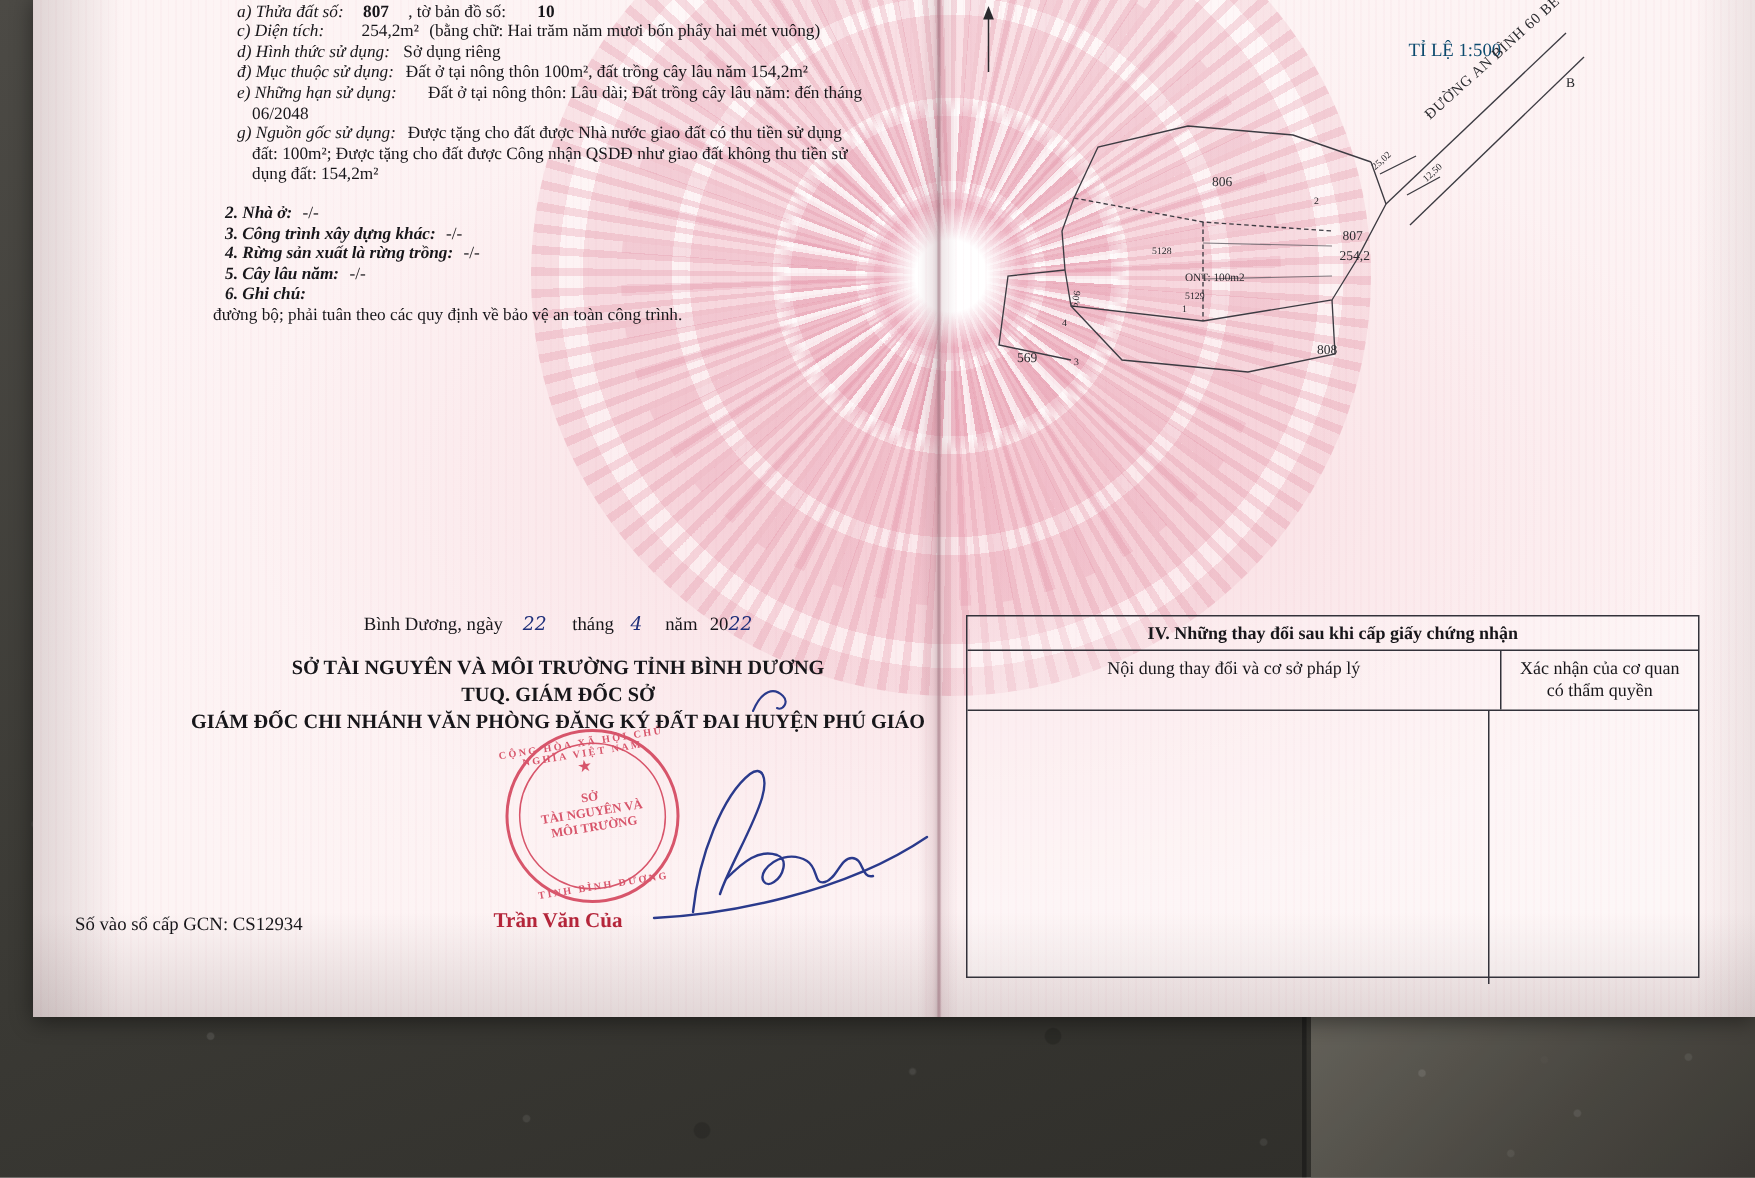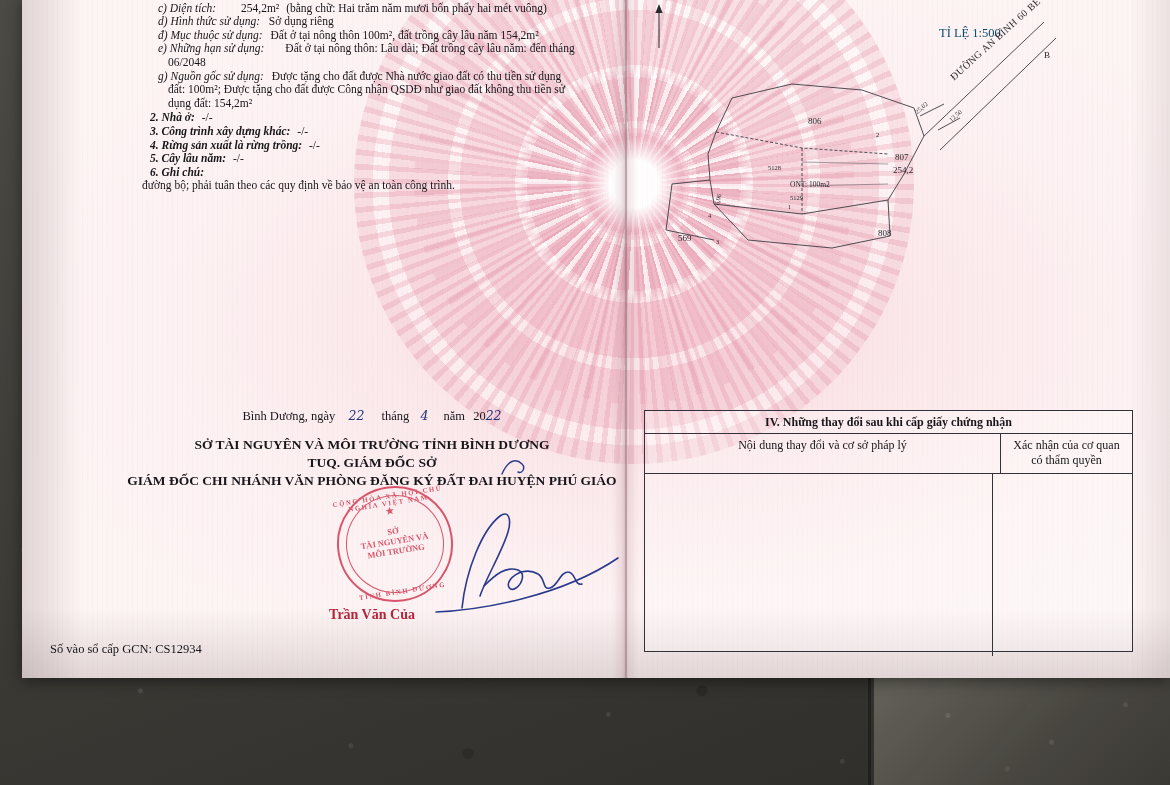--- a/index.html
+++ b/index.html
@@ -242,6 +242,12 @@
   <div class="topcut">
     <div class="l bi">1. Thửa đất:</div>
 
+    <div class="l ind">
+      <span class="it">a) Thửa đất số:</span>
+      <span class="mono-val" style="margin-left:10px">807</span>
+      <span style="margin-left:10px">, tờ bản đồ số:</span>
+      <span class="mono-val" style="margin-left:18px">10</span>
+    </div>
 
 
     <div class="l ind">

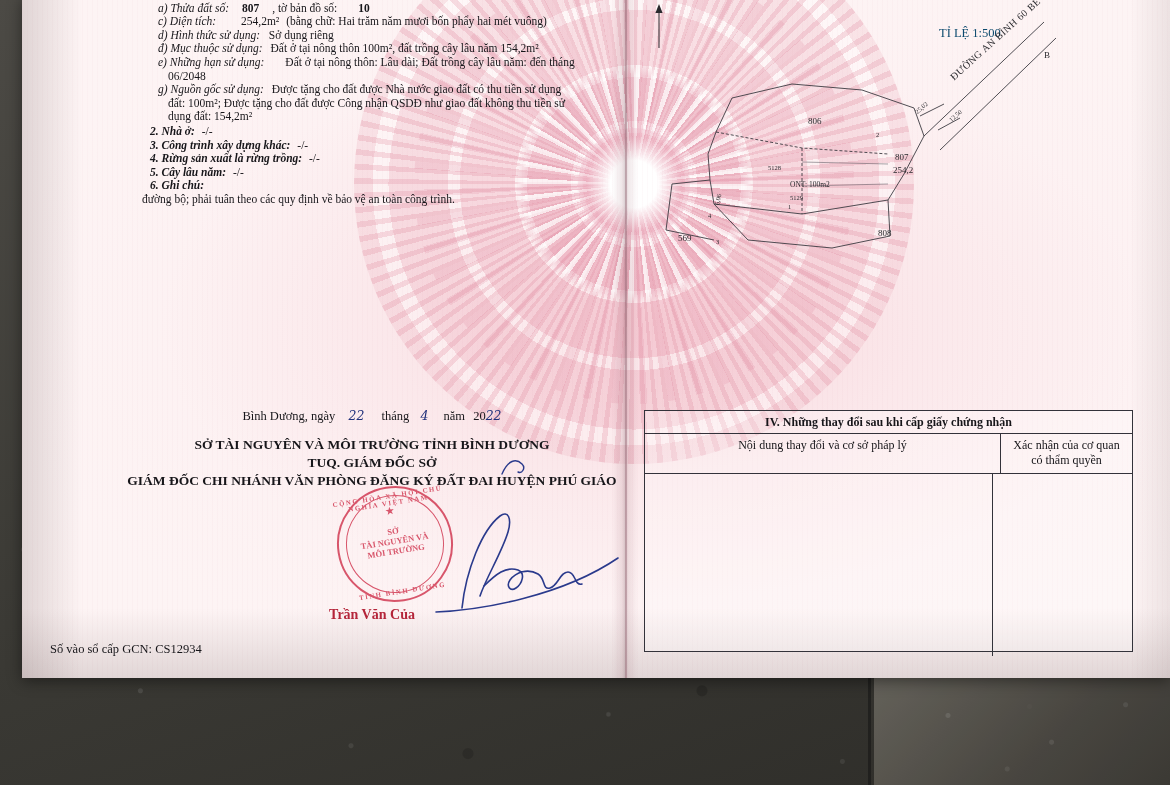--- a/index.html
+++ b/index.html
@@ -279,7 +279,7 @@
     <div class="l ind2">đất: 100m²; Được tặng cho đất được Công nhận QSDĐ như giao đất không thu tiền sử</div>
     <div class="l ind2">dụng đất: 154,2m²</div>
 
-    <div class="l" style="margin-top:1px;padding-left:8px">
+    <div class="l" style="margin-top:12px;padding-left:8px">
       <span class="bi">2. Nhà ở:</span>
       <span style="margin-left:4px">-/-</span>
     </div>

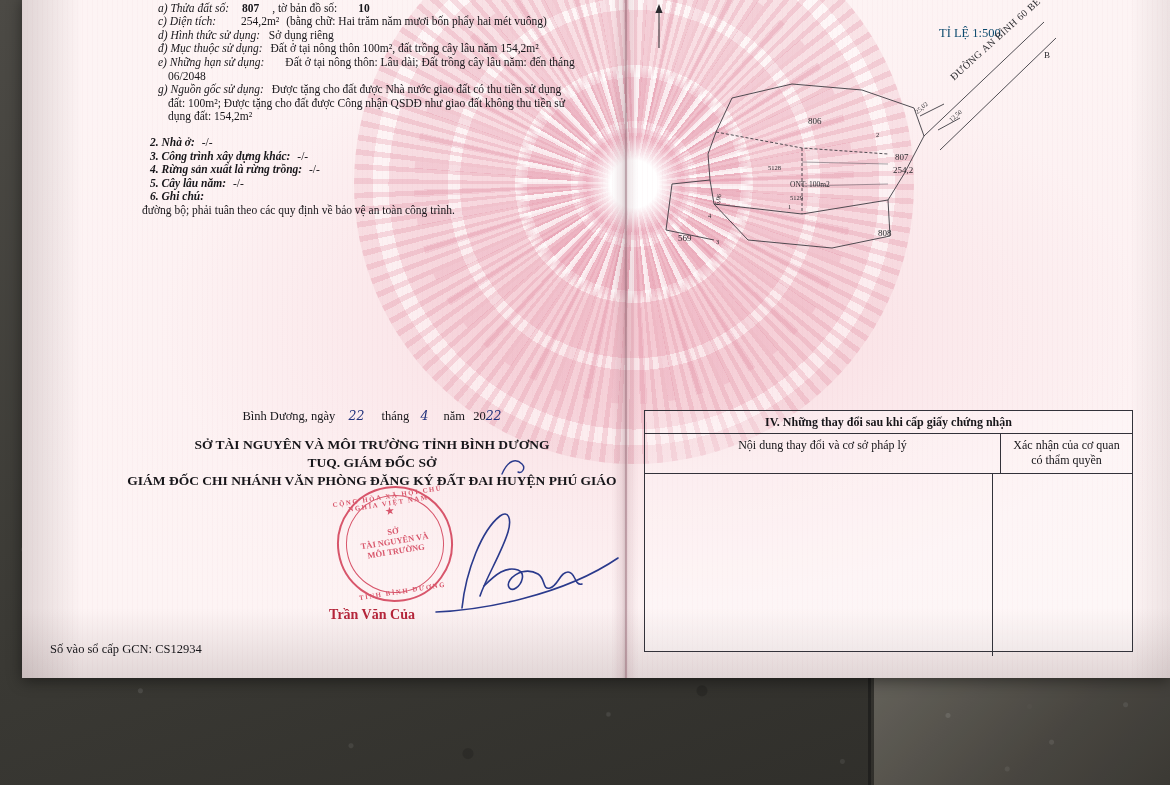--- a/index.html
+++ b/index.html
@@ -215,7 +215,7 @@
   .table4 .t-body .c1{ flex:0 0 347px; border-right:1px solid #33323a; }
 
   .gcn{
-    position:absolute; left:28px; top:646px;
+    position:absolute; left:28px; top:613px;
     font-size:12.5px; color:#17161a;
   }
 </style>

